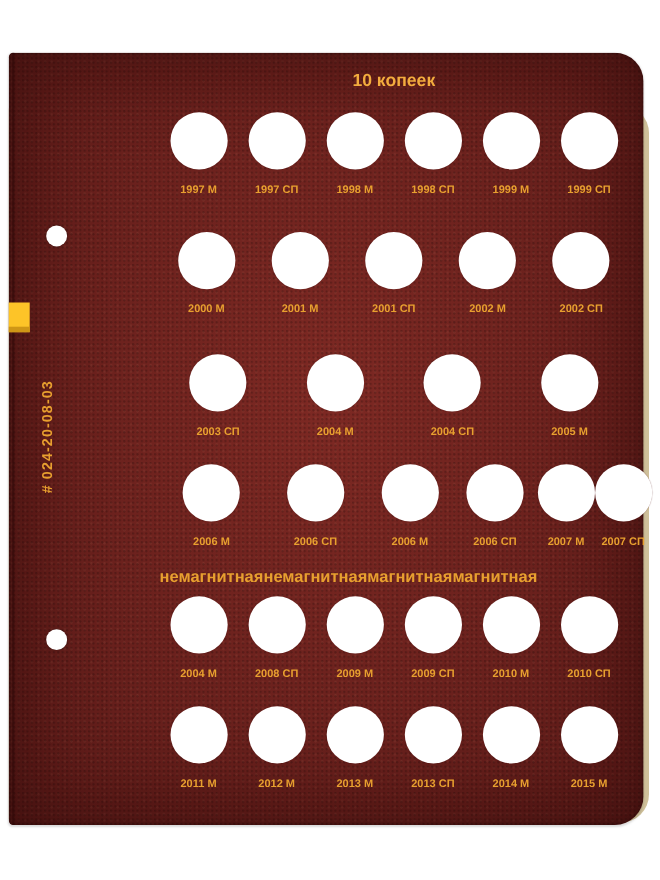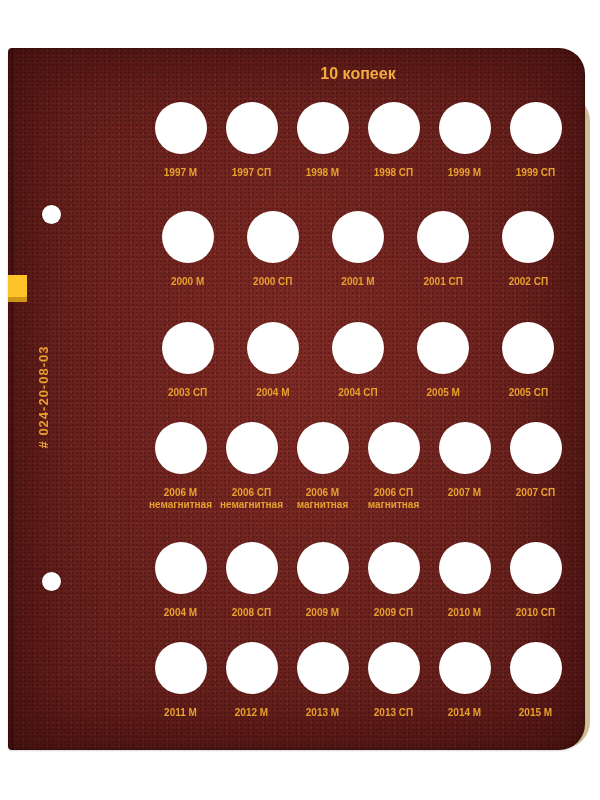--- a/index.html
+++ b/index.html
@@ -138,11 +138,6 @@
   </div>
           <div class="cell">
     <div class="slot"></div>
-    <div class="coin-label">2000 СП</div>
-    <div class="coin-sublabel"></div>
-  </div>
-          <div class="cell">
-    <div class="slot"></div>
     <div class="coin-label">2001 М</div>
     <div class="coin-sublabel"></div>
   </div>

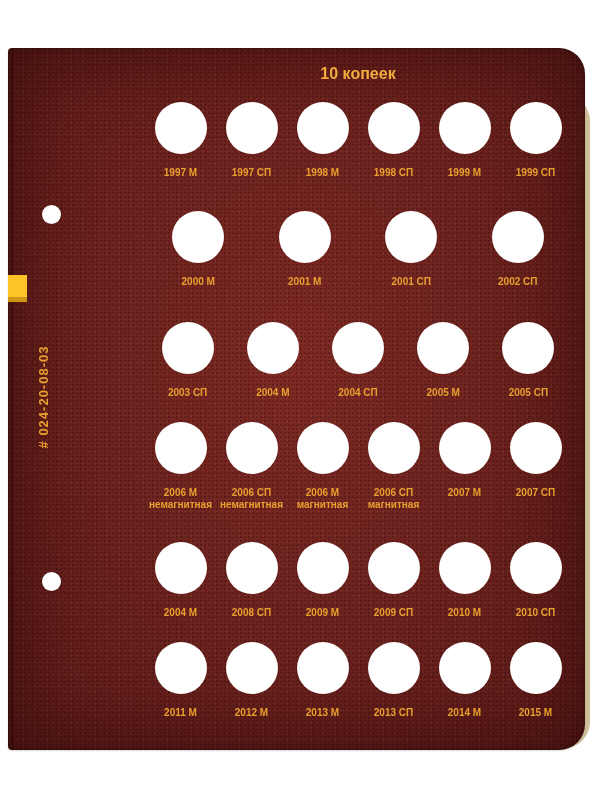--- a/index.html
+++ b/index.html
@@ -148,6 +148,11 @@
   </div>
           <div class="cell">
     <div class="slot"></div>
+    <div class="coin-label">2002 М</div>
+    <div class="coin-sublabel"></div>
+  </div>
+          <div class="cell">
+    <div class="slot"></div>
     <div class="coin-label">2002 СП</div>
     <div class="coin-sublabel"></div>
   </div>

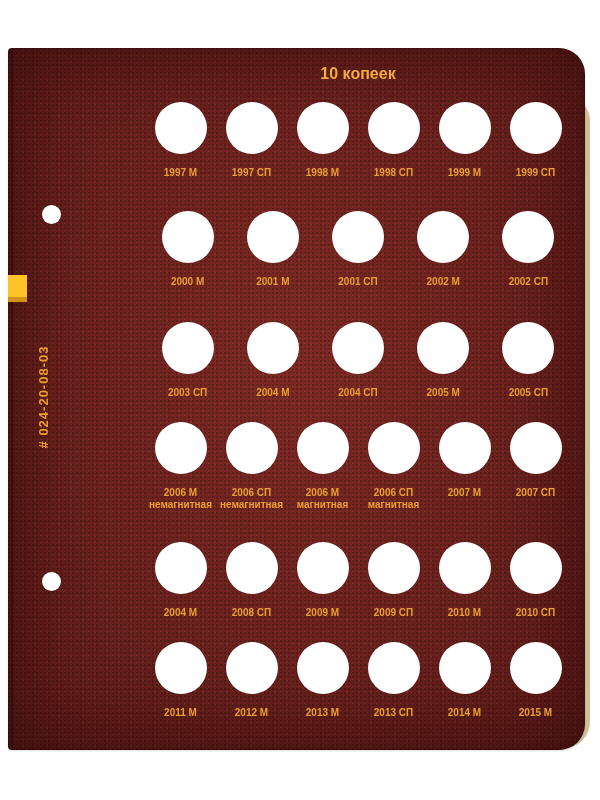--- a/index.html
+++ b/index.html
@@ -178,11 +178,6 @@
     <div class="coin-label">2005 М</div>
     <div class="coin-sublabel"></div>
   </div>
-          <div class="cell">
-    <div class="slot"></div>
-    <div class="coin-label">2005 СП</div>
-    <div class="coin-sublabel"></div>
-  </div>
         </div>
         <div class="row" style="top: 374px;">
           <div class="cell">

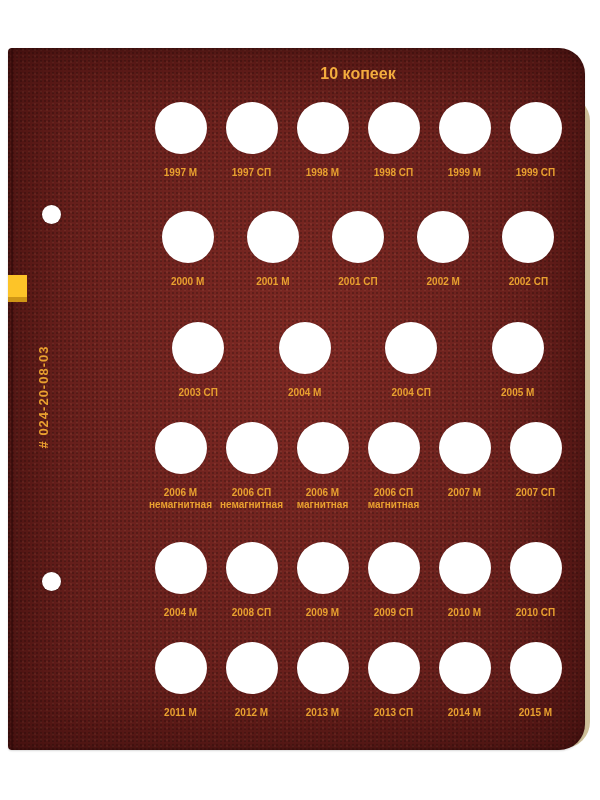--- a/index.html
+++ b/index.html
@@ -81,8 +81,8 @@
   }
   .coin-sublabel{
     color:var(--label-text,#e8a02f);
-    font-size:10px;font-weight:bold;line-height:12px;
-    text-align:right;white-space:nowrap;
+    font-size:15px;font-weight:bold;line-height:12px;
+    text-align:right;white-space:nowrap;margin-top:20px;
   }
 </style>
 </head>

